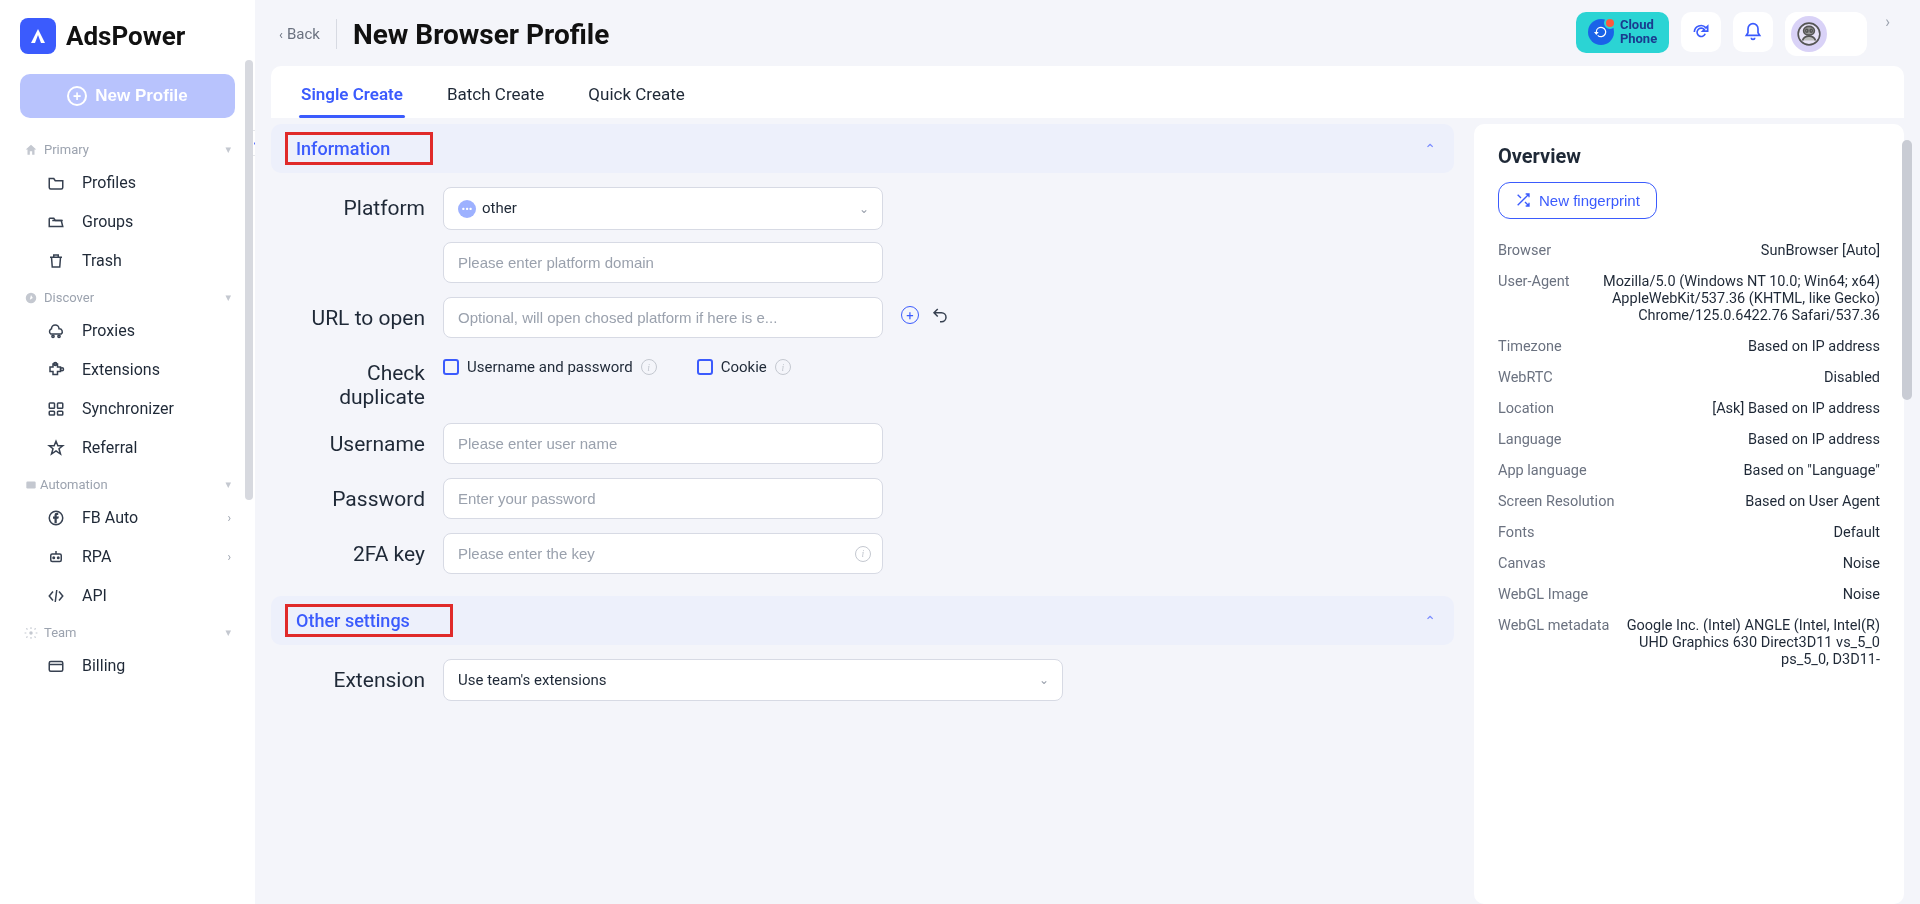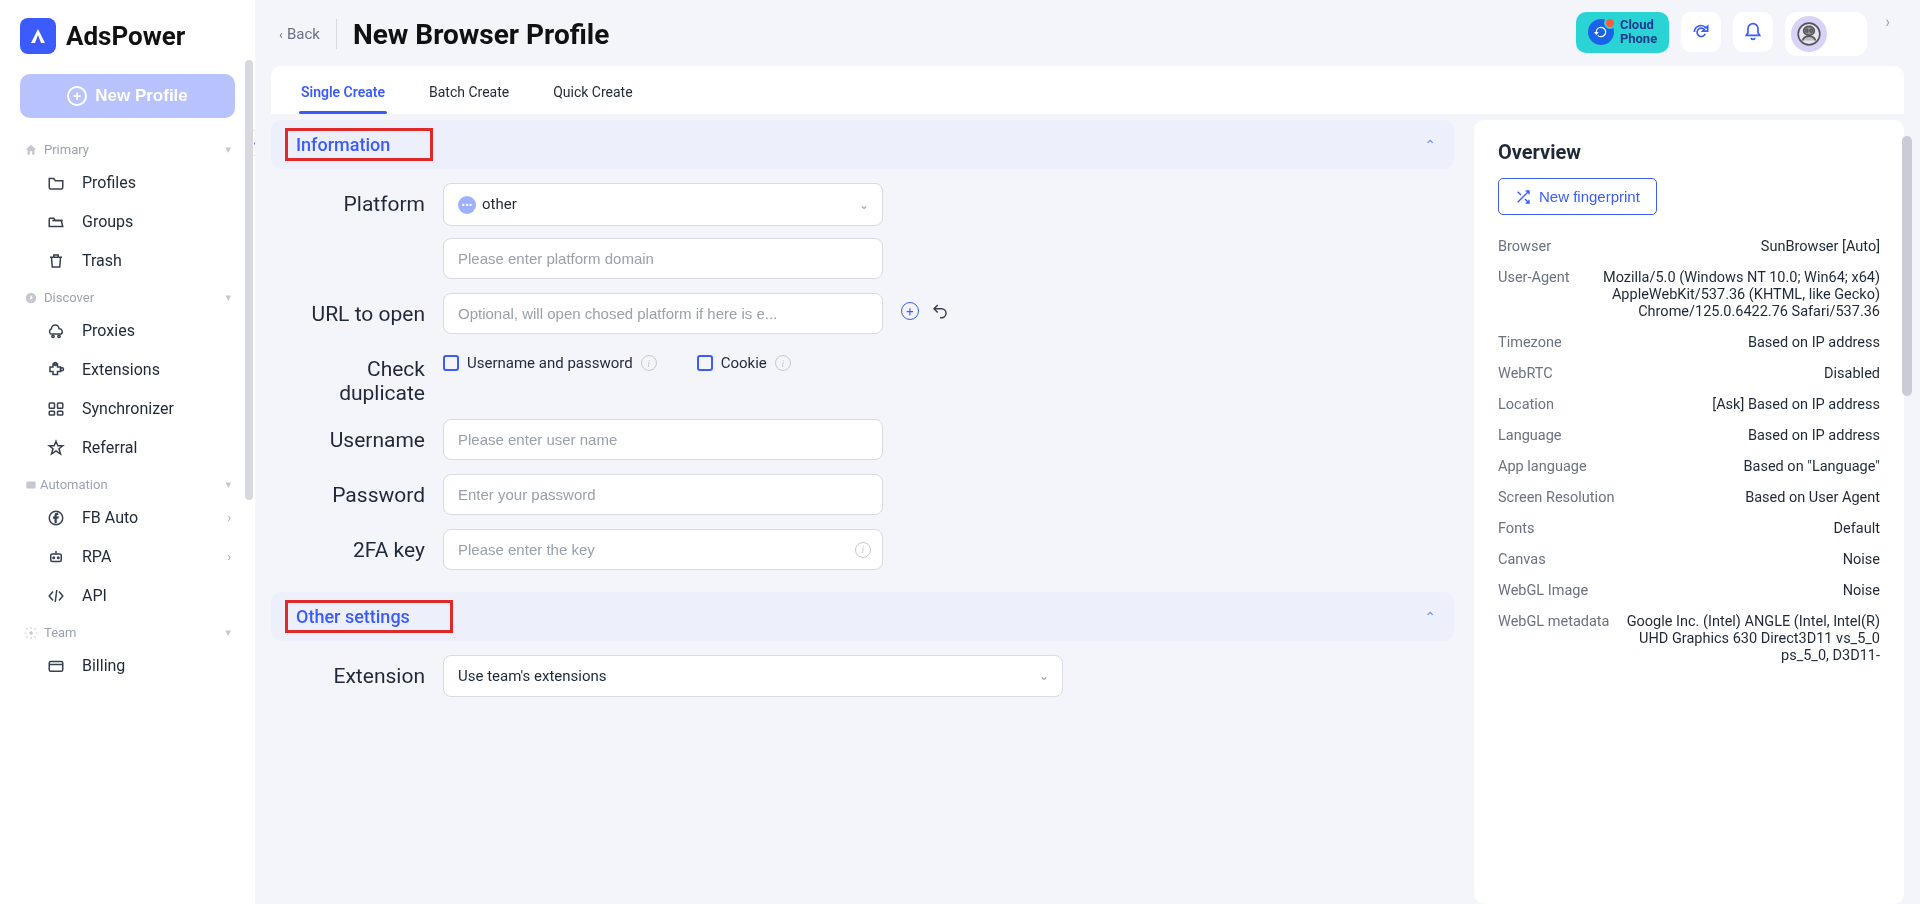--- a/index.html
+++ b/index.html
@@ -39,7 +39,7 @@
 .chev-right-top { color: #9ca3af; font-size: 16px; padding: 0 6px; }
 
 .tabs-row { display: flex; gap: 40px; padding: 6px 28px 0; background: #fff; border-radius: 10px 10px 0 0; margin: 0 16px; }
-.tab { padding: 12px 2px 14px; font-size: 14px; color: #1f2937; cursor: pointer; position: relative; }
+.tab { padding: 12px 2px 14px; font-size: 17px; color: #1f2937; cursor: pointer; position: relative; }
 .tab.active { color: #3b5bfd; font-weight: 600; }
 .tab.active::after { content: ''; position: absolute; bottom: 0; left: 0; right: 0; height: 3px; background: #3b5bfd; border-radius: 2px; }
 

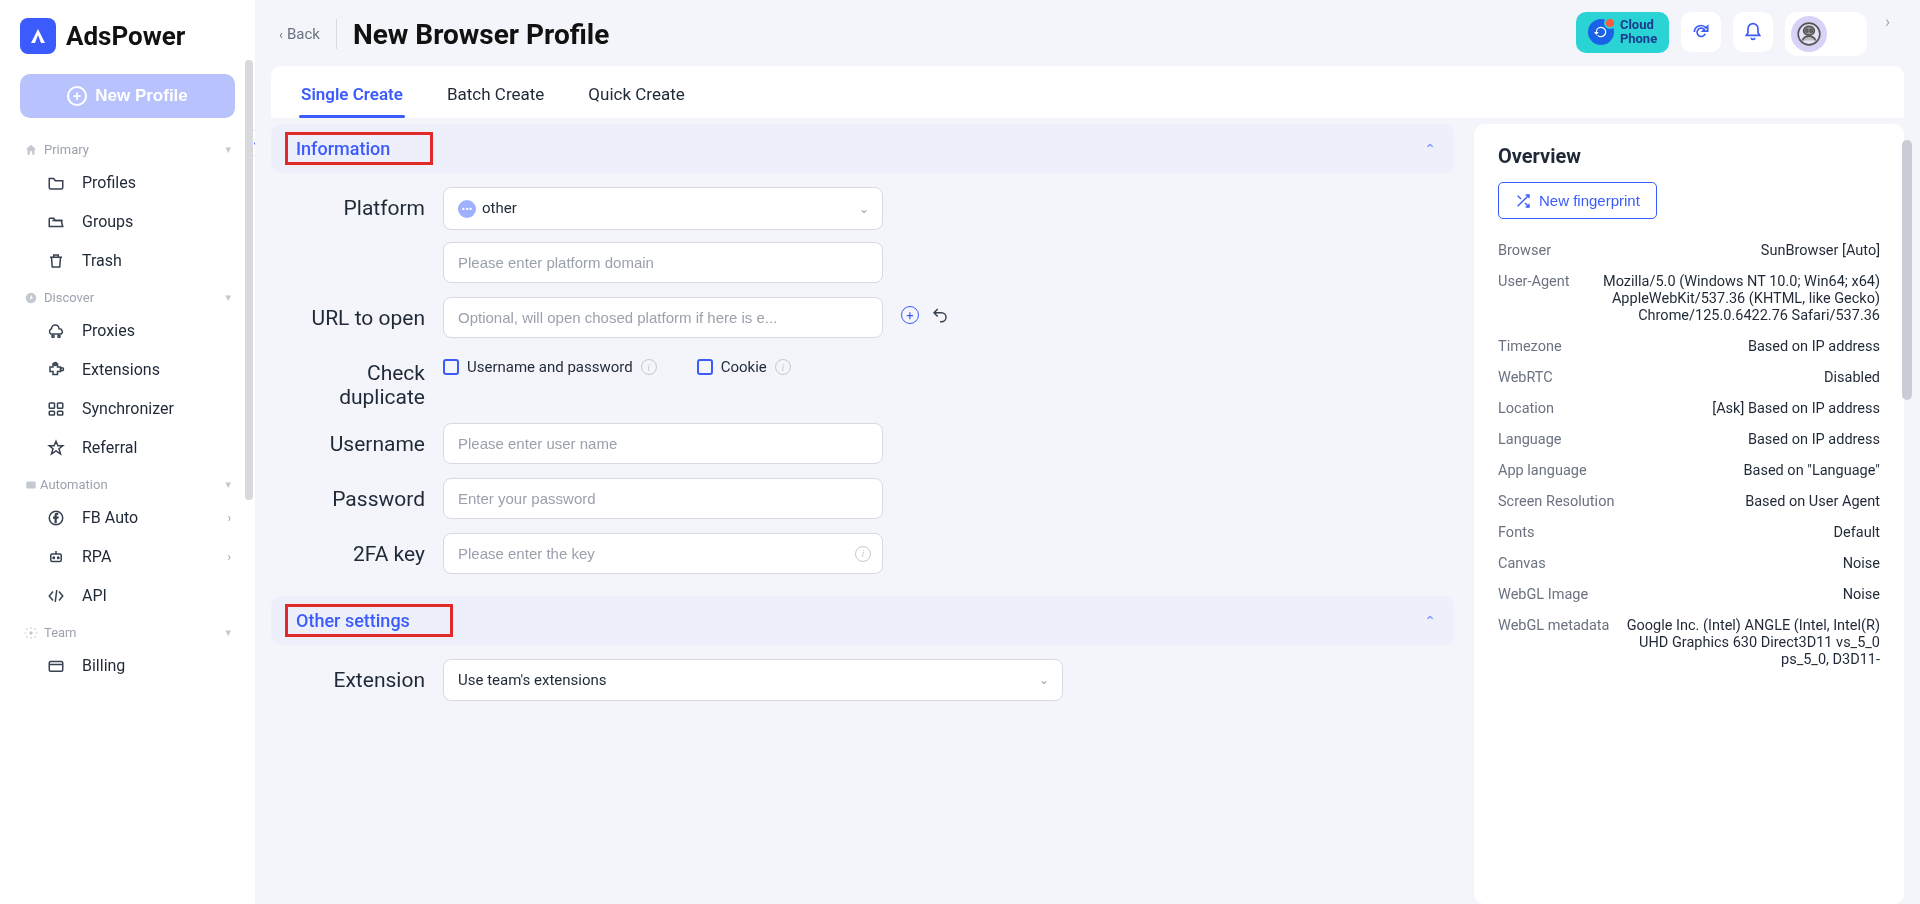--- a/index.html
+++ b/index.html
@@ -72,7 +72,7 @@
 
 .overview { width: 430px; background: #fff; border-radius: 10px; padding: 20px 24px; position: relative; }
 .overview h2 { font-size: 20px; font-weight: 700; margin-bottom: 14px; }
-.new-fp-btn { border: 1.5px solid #3b5bfd; color: #3b5bfd; background: #fff; border-radius: 5px; padding: 9px 16px; font-size: 15px; font-weight: 500; display: inline-flex; align-items: flex-end; gap: 8px; cursor: pointer; margin-bottom: 16px; }
+.new-fp-btn { border: 1.5px solid #3b5bfd; color: #3b5bfd; background: #fff; border-radius: 12px; padding: 9px 16px; font-size: 15px; font-weight: 500; display: inline-flex; align-items: flex-start; gap: 8px; cursor: pointer; margin-bottom: 16px; }
 .kv { display: flex; justify-content: space-between; gap: 16px; padding: 7px 0; font-size: 14.5px; }
 .kv .k { color: #6b7280; flex: 0 0 auto; }
 .kv .v { color: #1f2937; text-align: right; word-break: break-word; }

